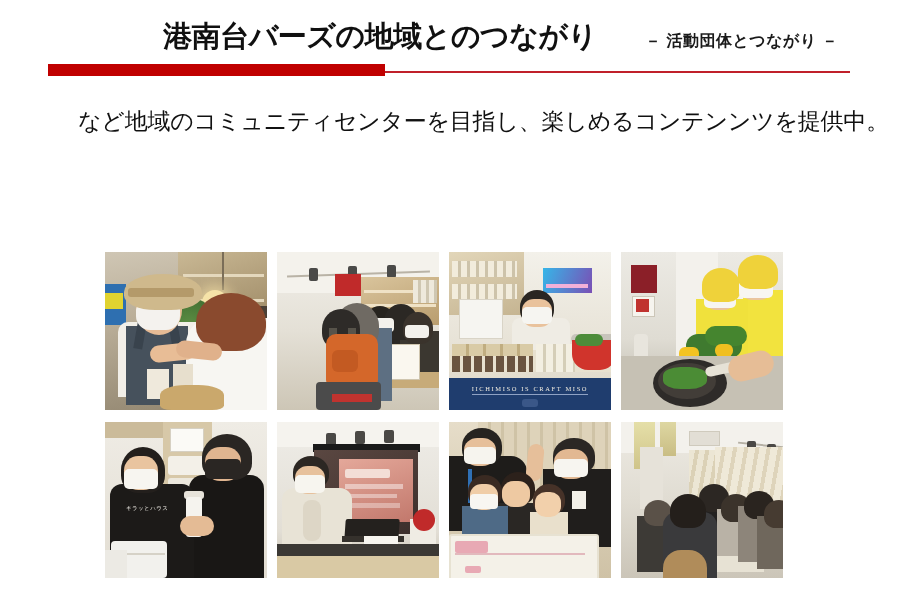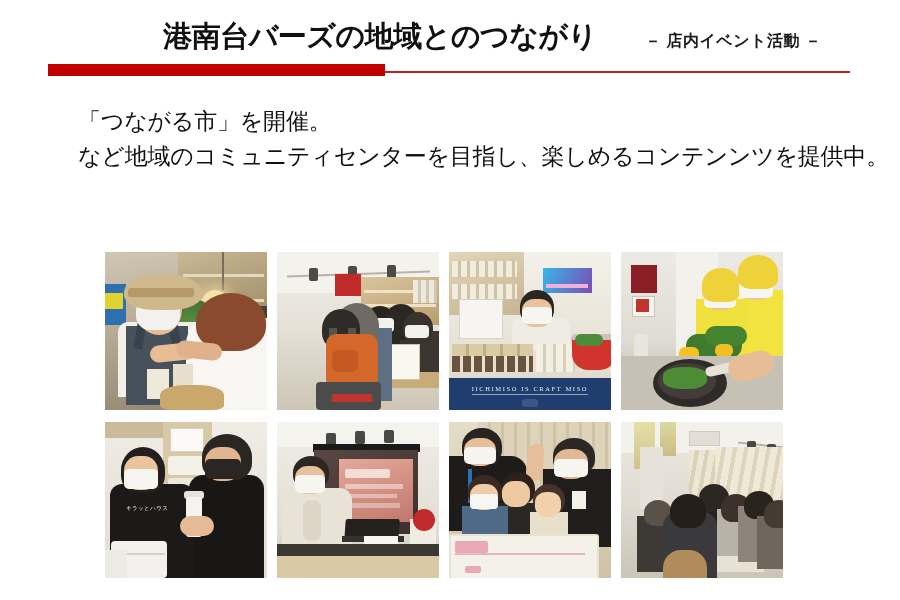--- a/index.html
+++ b/index.html
@@ -308,7 +308,7 @@
   <div class="header">
     <div class="slide-title">港南台バーズの地域とのつながり</div>
 
-    <div class="slide-subtitle">－ 店内イベント活動 －</div>
+    <div class="slide-subtitle">－ 活動団体とつながり －</div>
 
     <div class="rule-thin"></div>
     <div class="rule-thick"></div>

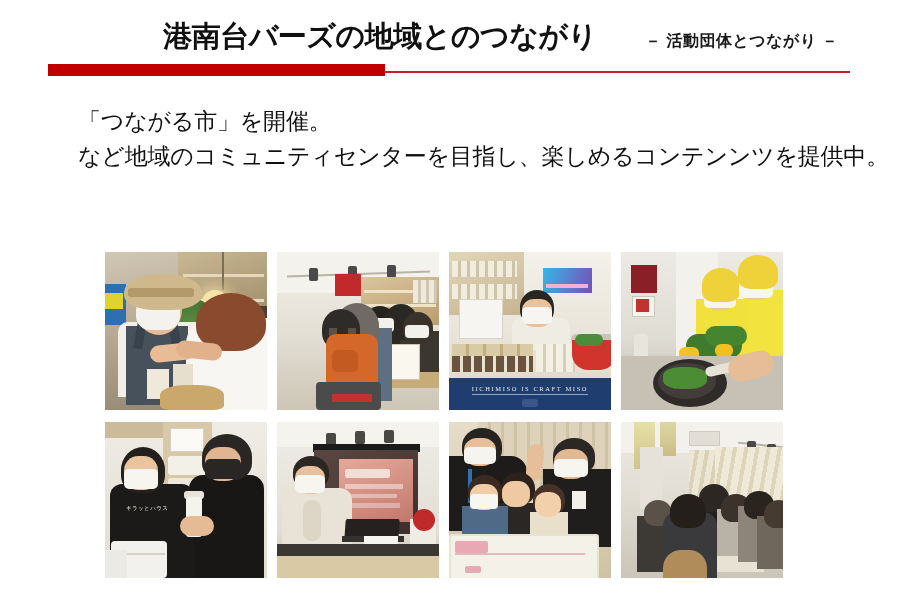--- a/index.html
+++ b/index.html
@@ -315,7 +315,6 @@
   </div>
 
   <div class="body-text">
-    <div class="body-line">「つながる市」を開催。</div>
     <div class="body-line">など地域のコミュニティセンターを目指し、楽しめるコンテンンツを提供中。</div>
   </div>
 

